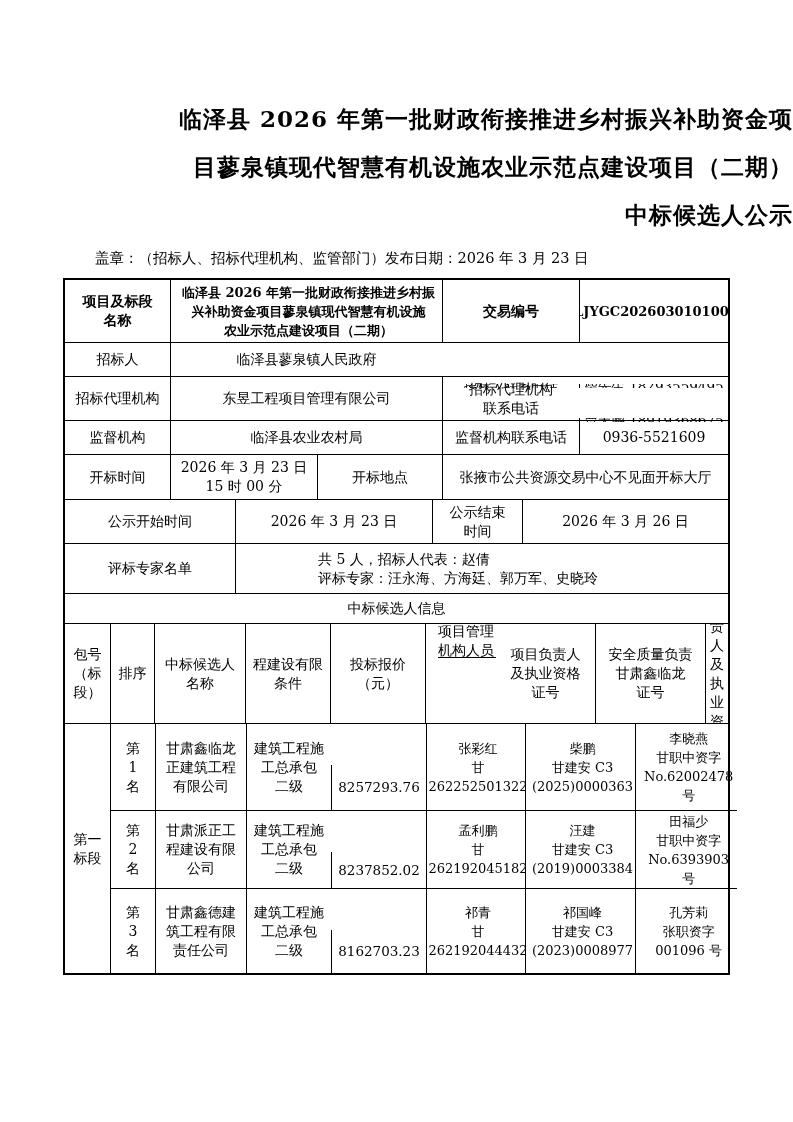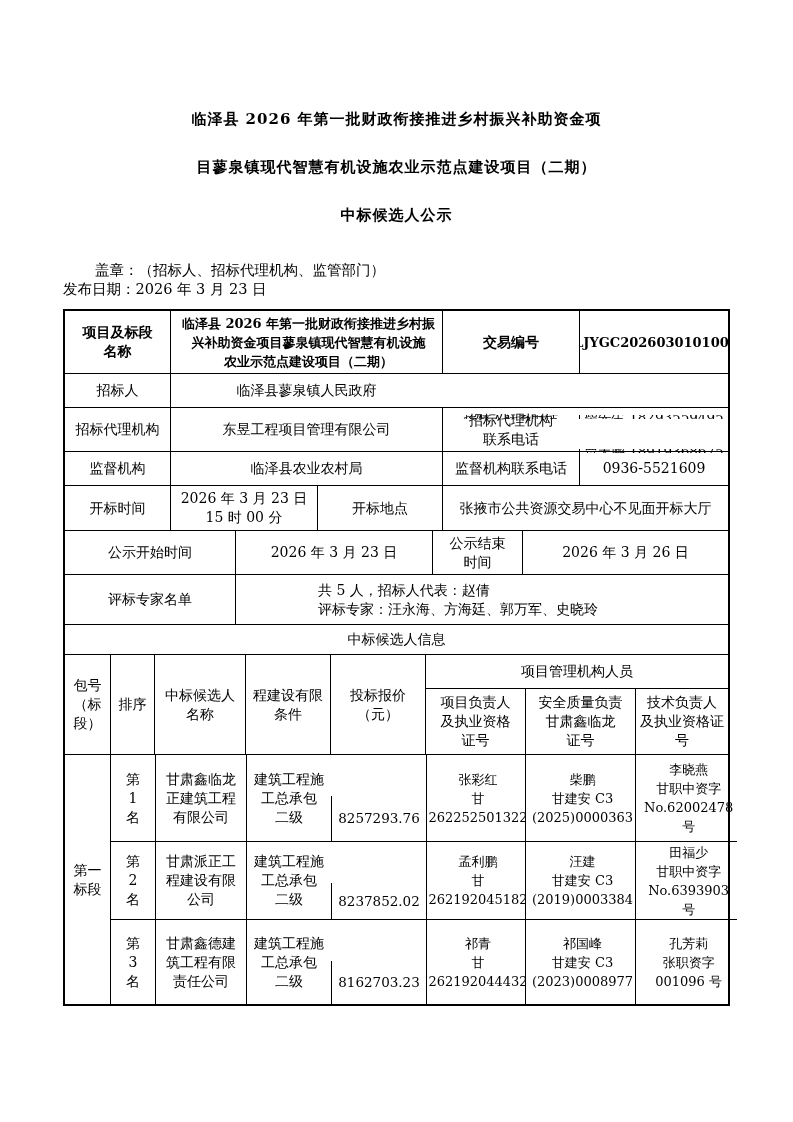--- a/index.html
+++ b/index.html
@@ -14,9 +14,9 @@
     overflow:hidden;
   }
   .title {
-    text-align:center;
+    text-align:right;
     font-weight:bold;
-    font-size:15px;
+    font-size:23px;
     line-height:48px;
     letter-spacing:1px;
   }

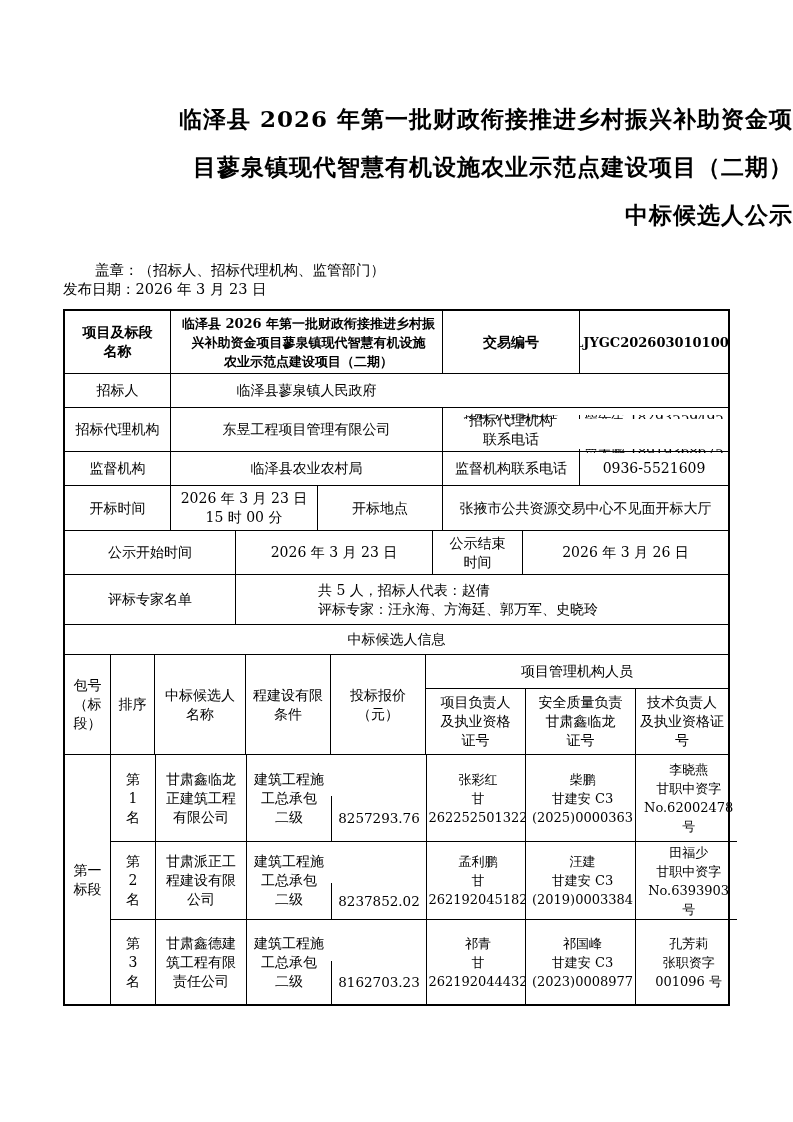--- a/index.html
+++ b/index.html
@@ -22,11 +22,10 @@
   }
   .meta-row {
     width:667px;
-    margin:22px auto 10px;
+    margin:10px auto 10px;
     display:flex;
     justify-content:flex-start;
     font-size:14.5px;
-    flex-direction:column;
   }
   .meta-left { padding-left:32px; }
   .meta-right { padding-right:52px; }

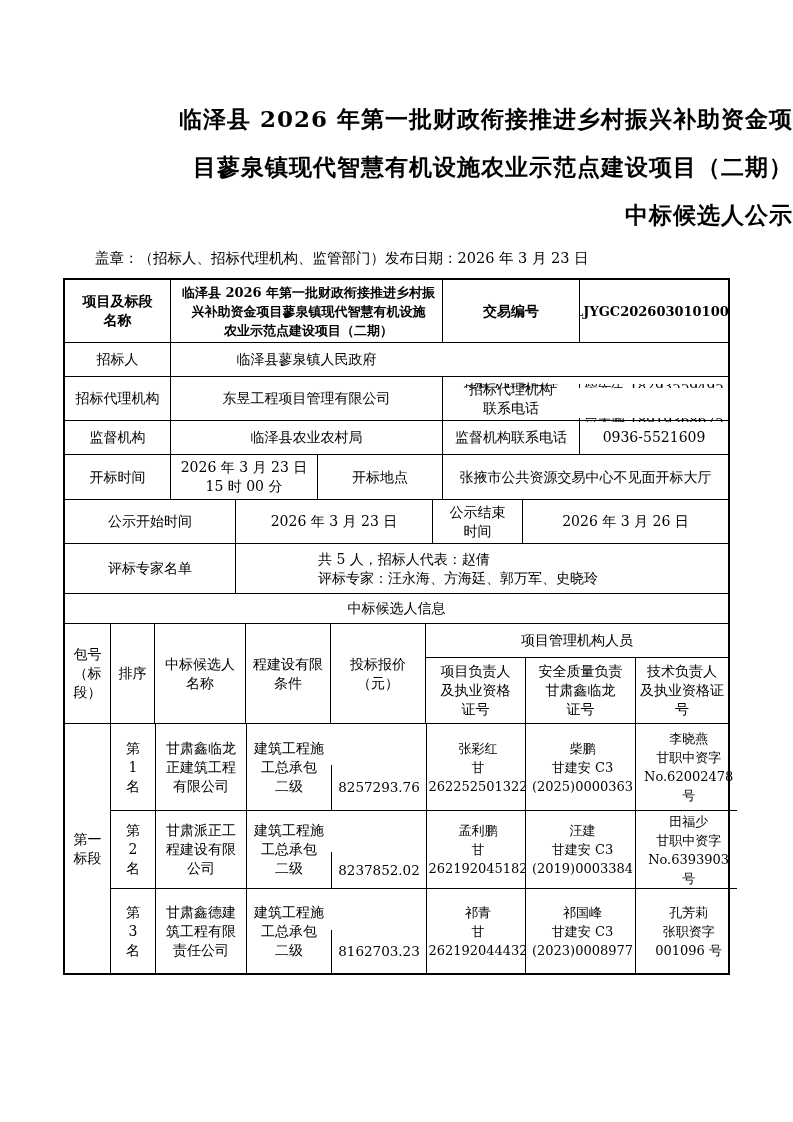--- a/index.html
+++ b/index.html
@@ -55,7 +55,7 @@
   .fs135 { font-size:13.5px;margin-top:41px; }
 
   
-  .group { display:flex; flex-direction:column; border-left:1.6px solid #000; flex:1 1 auto; }
+  .group { display:flex; flex-direction:row; border-left:1.6px solid #000; flex:1 1 auto;padding-left:12px; }
   .group-top {
     height:34px; border-bottom:1.6px solid #000;
     display:flex; align-items:center; justify-content:center;

